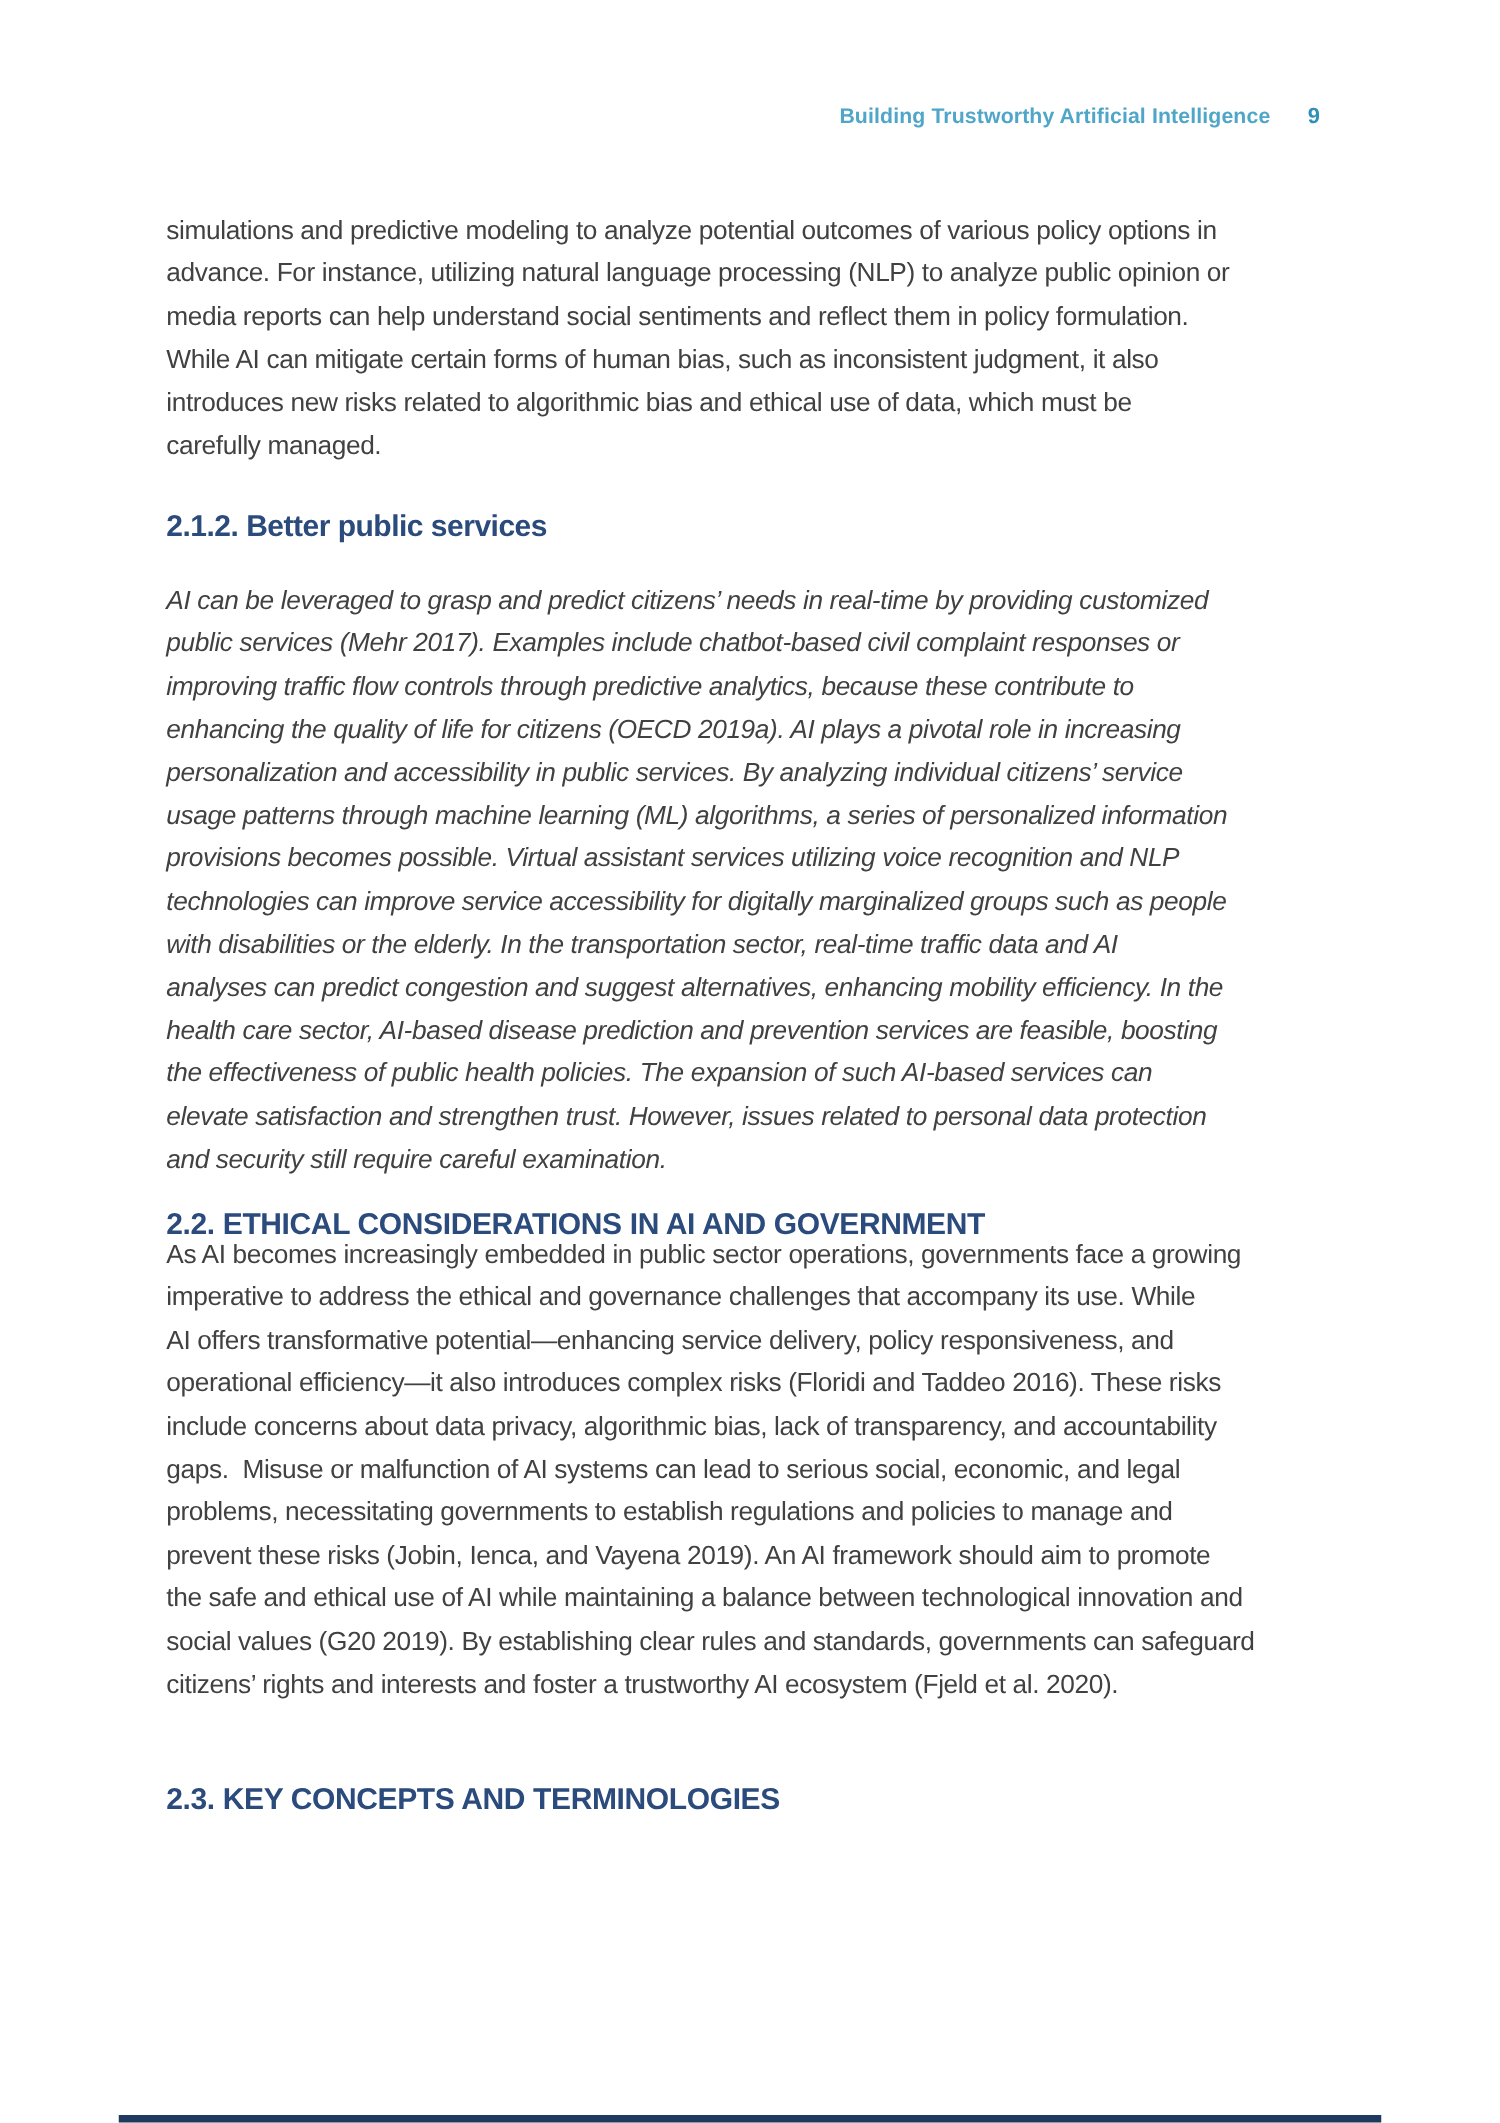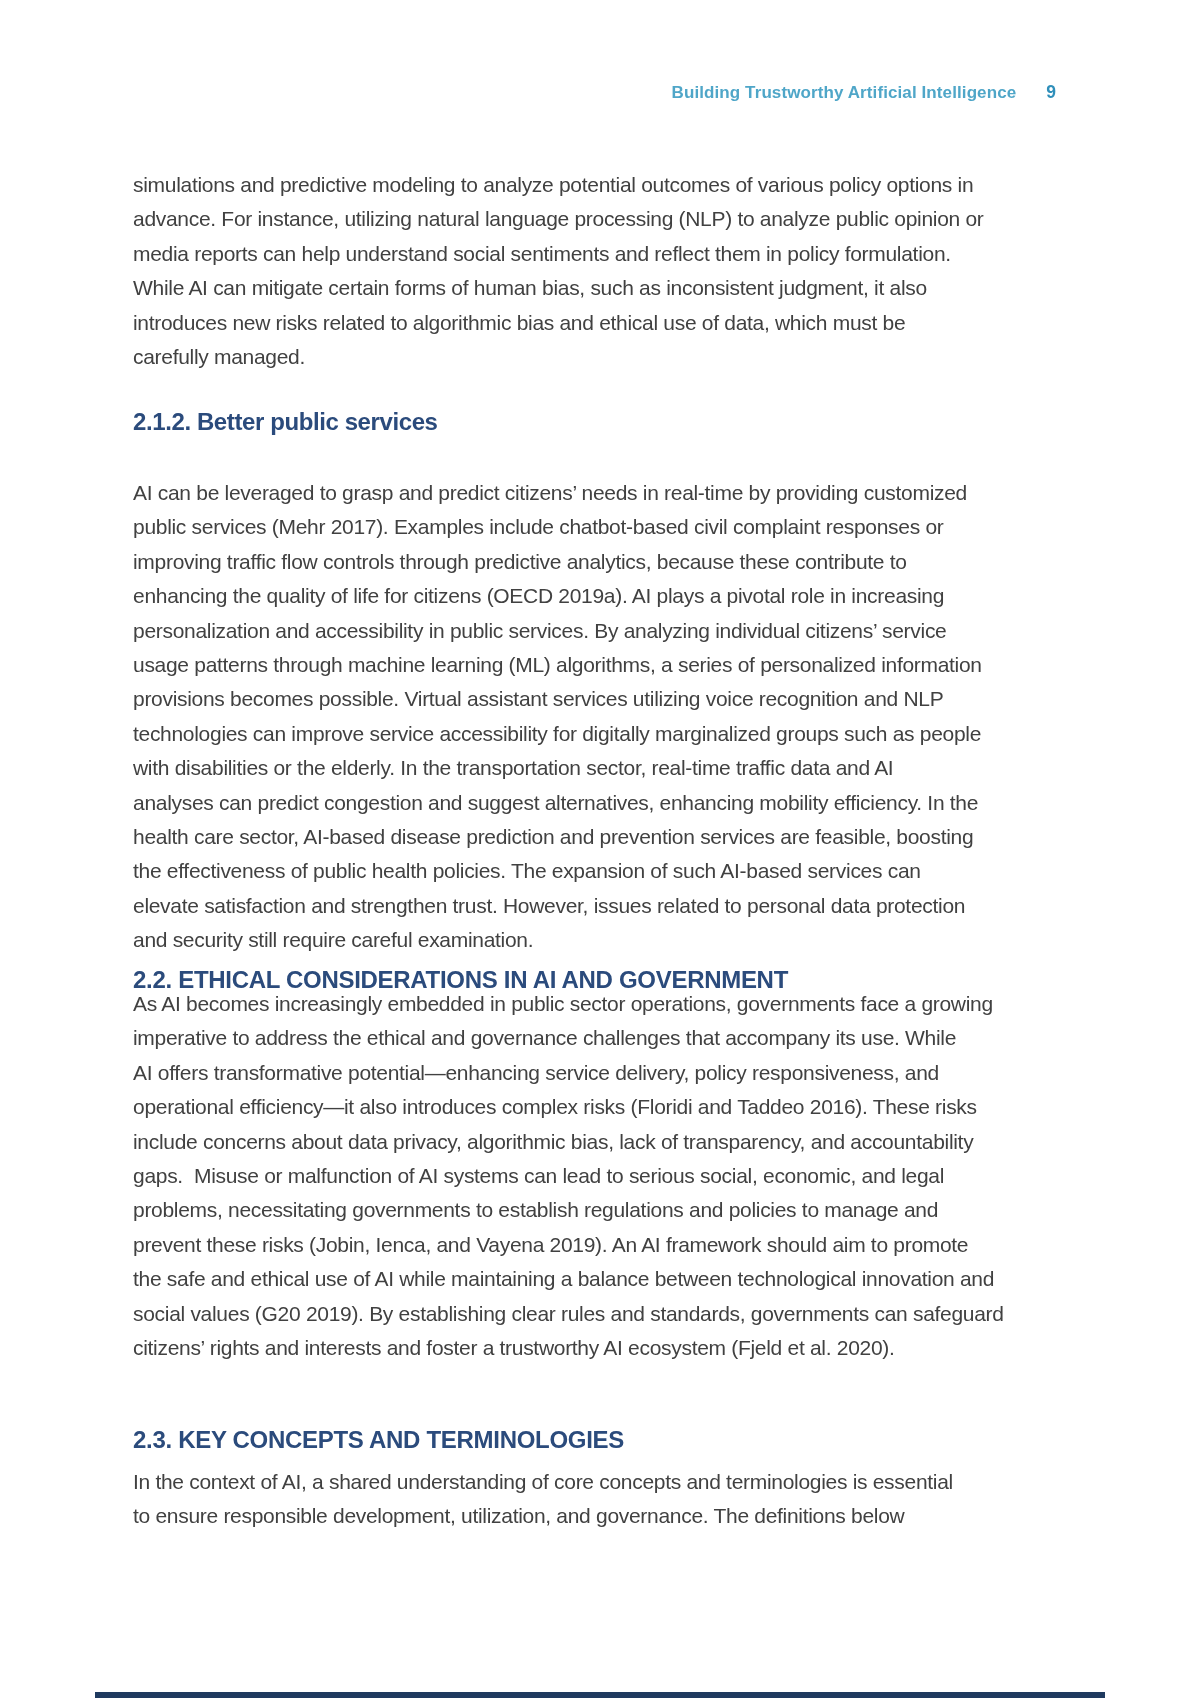--- a/index.html
+++ b/index.html
@@ -53,7 +53,7 @@
     font-weight:400;
   }
   .para-intro{top:168px;}
-  .para-212{top:476px;}
+  .para-212{top:464px;font-style:italic;}
   .para-22{top:987px;}
   .para-23{top:1465px;}
   .h3{

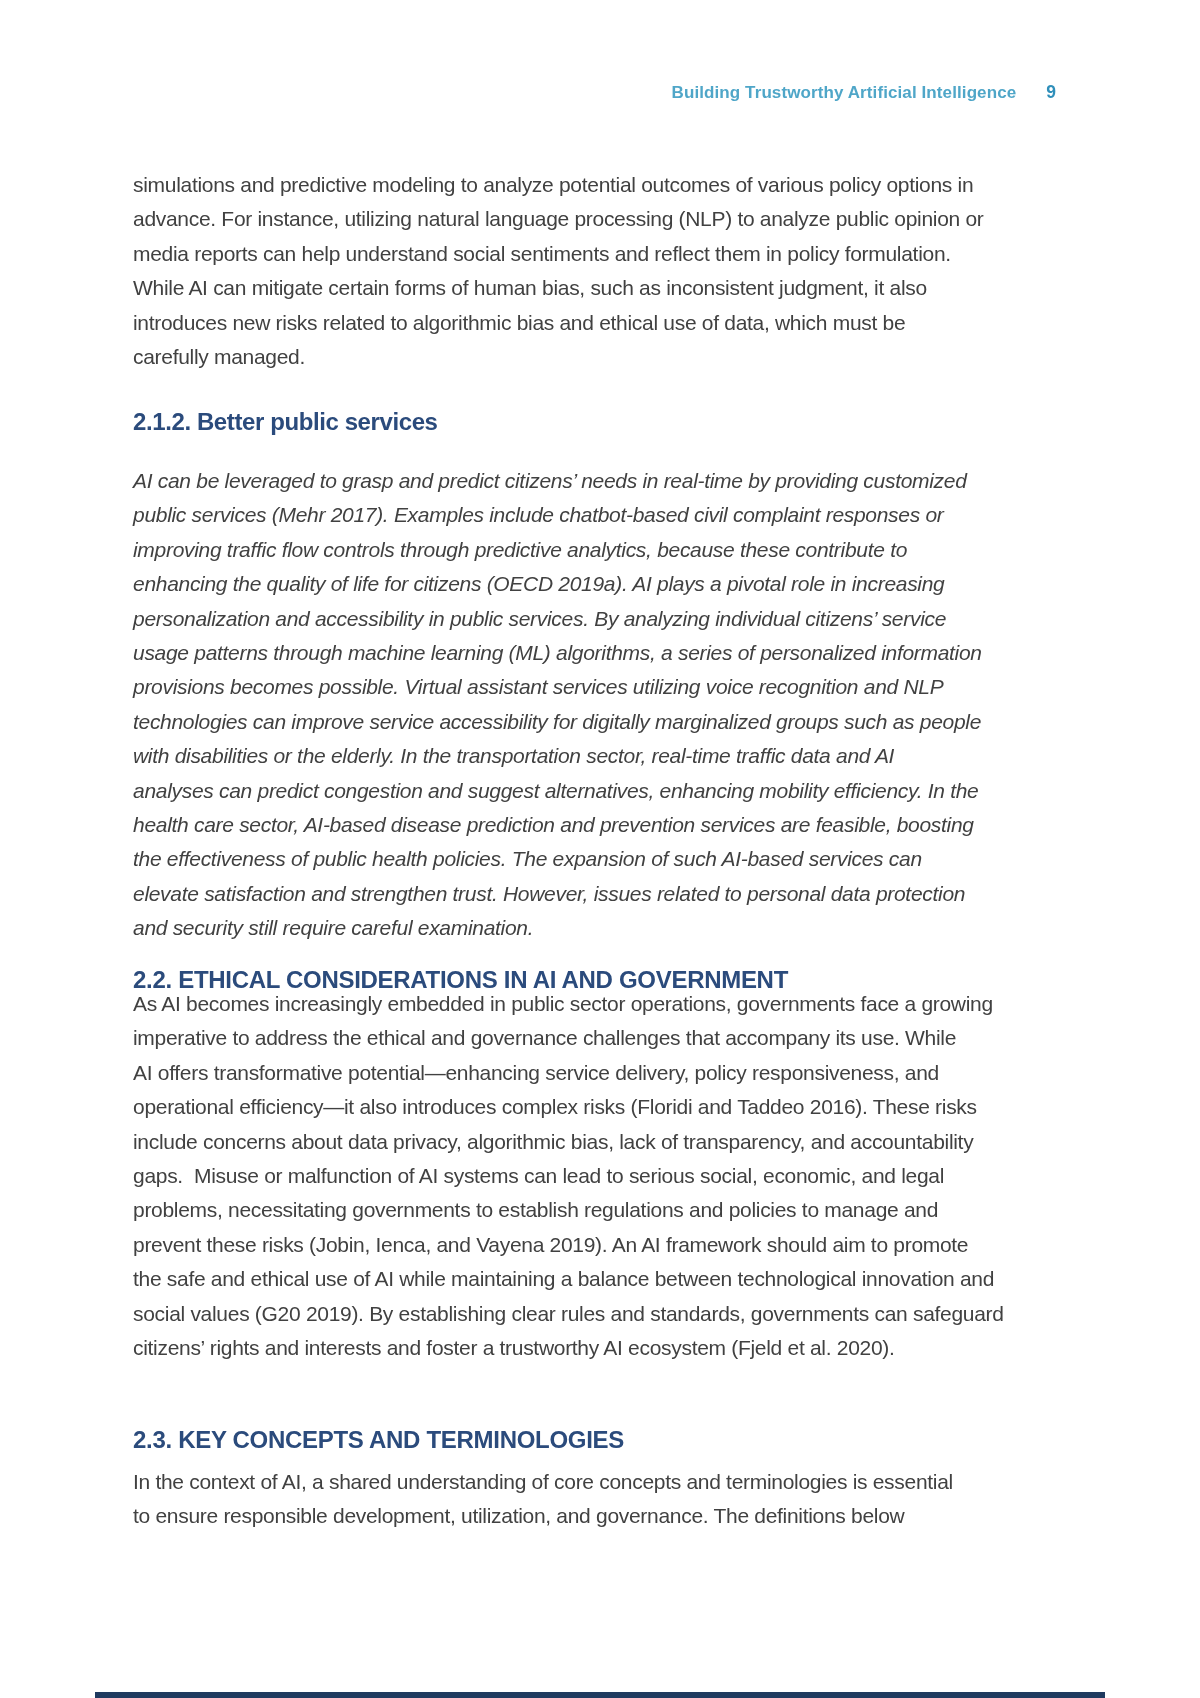--- a/index.html
+++ b/index.html
@@ -136,8 +136,6 @@
 
   <h2 class="h2 h2b">2.3. KEY CONCEPTS AND TERMINOLOGIES</h2>
 
-  <p class="body-para para-23">In the context of AI, a shared understanding of core concepts and terminologies is essential
-to ensure responsible development, utilization, and governance. The definitions below</p>
 
   <div class="footer-rule"></div>
 

